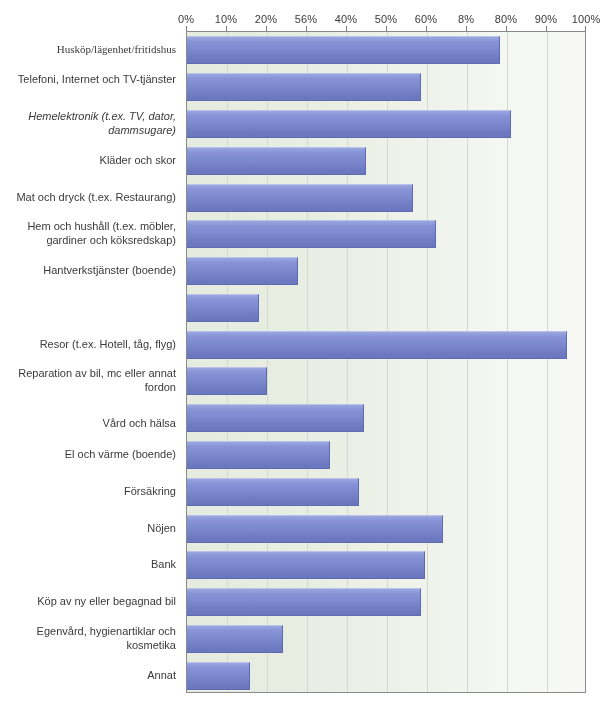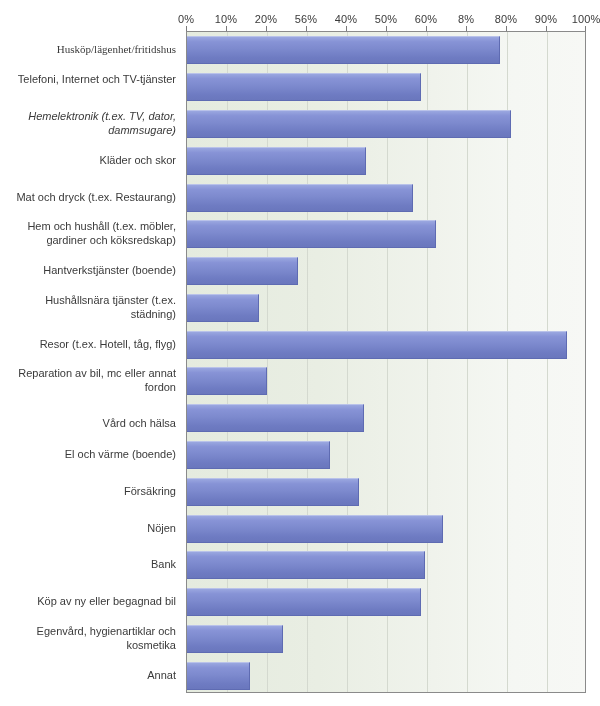--- a/index.html
+++ b/index.html
@@ -192,7 +192,6 @@
       <div class="cat-label" style="top: 158.5px;">Mat och dryck (t.ex. Restaurang)</div>
       <div class="cat-label" style="top: 188.278px;">Hem och hushåll (t.ex. möbler, gardiner och köksredskap)</div>
       <div class="cat-label" style="top: 232.056px;">Hantverkstjänster (boende)</div>
-      <div class="cat-label" style="top: 261.833px;">Hushållsnära tjänster (t.ex. städning)</div>
       <div class="cat-label" style="top: 305.611px;">Resor (t.ex. Hotell, tåg, flyg)</div>
       <div class="cat-label" style="top: 335.389px;">Reparation av bil, mc eller annat fordon</div>
       <div class="cat-label" style="top: 385px;">Vård och hälsa</div>

